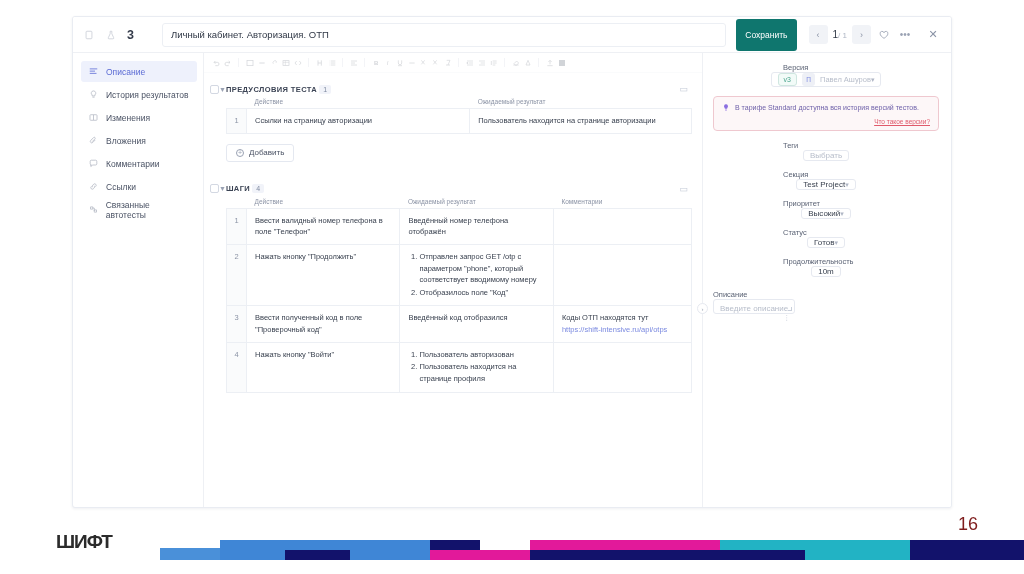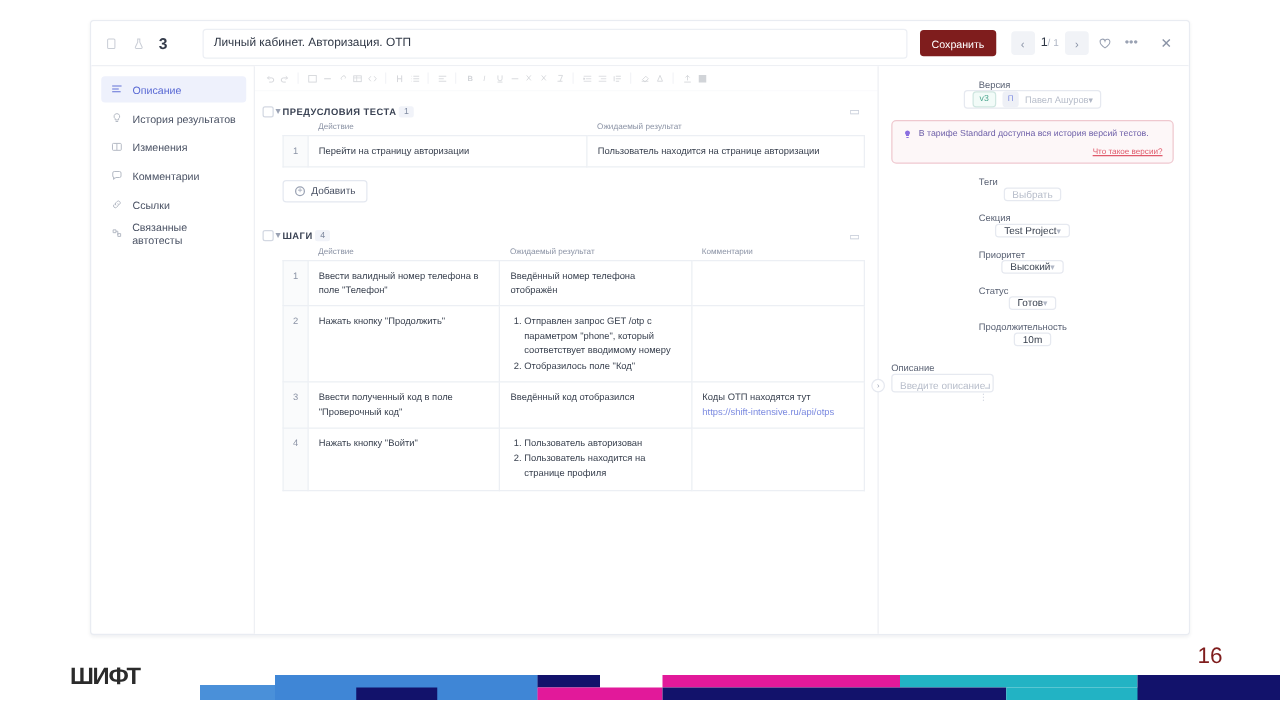--- a/index.html
+++ b/index.html
@@ -39,8 +39,8 @@
     font-size: 9.5px; color: #2f3745; background: #fff; margin-left: 20px;
   }
   .btn-save {
-    margin-left: 10px; height: 21px; min-width: 58px; padding: 0 9px;
-    background: #7f1d1d; border-radius: 3px; border: 0;
+    margin-left: 10px; height: 32px; min-width: 58px; padding: 0 9px;
+    background: #0f766e; border-radius: 3px; border: 0;
     color: #fff; font-size: 8.5px; display: flex; align-items: center;
     justify-content: center; font-family: "Liberation Sans", sans-serif;
   }

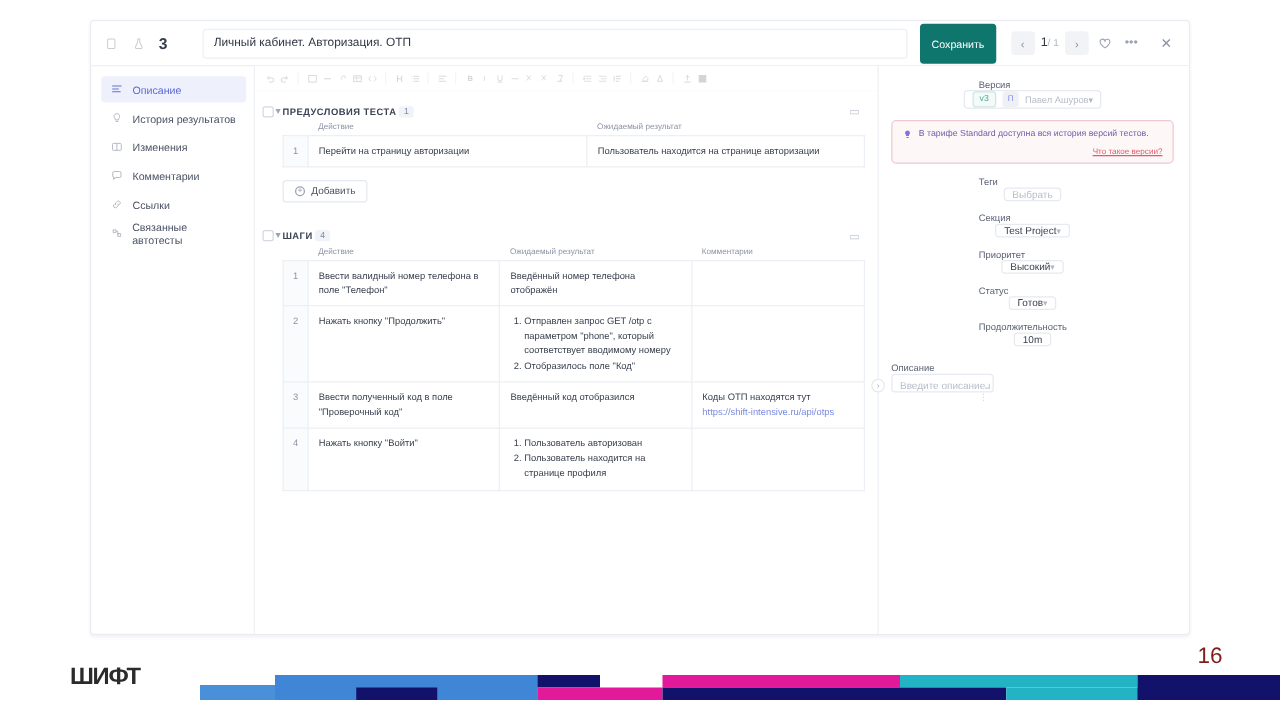--- a/index.html
+++ b/index.html
@@ -431,7 +431,7 @@
               <tbody>
                 <tr>
                   <td class="num">1</td>
-                  <td>Перейти на страницу авторизации</td>
+                  <td>Ссылки на страницу авторизации</td>
                   <td>Пользователь находится на странице авторизации</td>
                 </tr>
               </tbody>

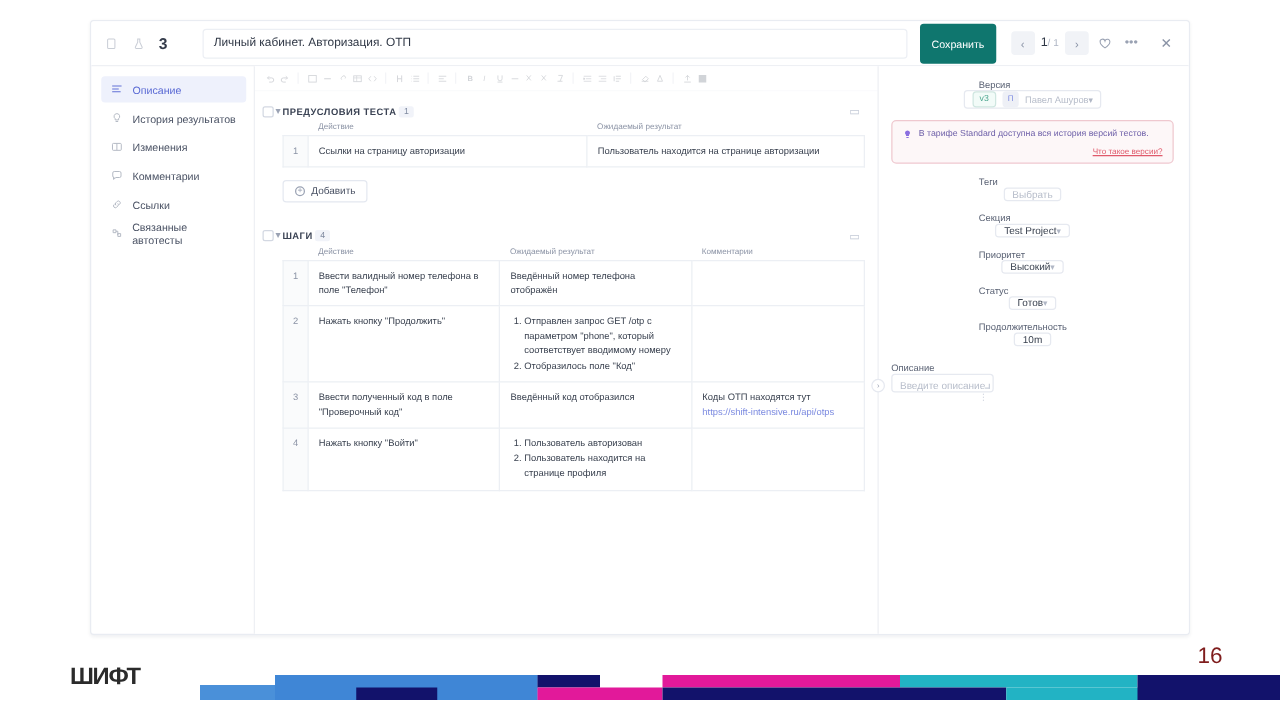--- a/index.html
+++ b/index.html
@@ -247,6 +247,14 @@
         <div class="nav-item">
           <span class="nav-ic">
             <svg width="9" height="9" viewBox="0 0 12 12">
+                <path d="M8.4 5.2L5 8.6a1.9 1.9 0 0 1-2.7-2.7l4-4a1.3 1.3 0 0 1 1.8 1.8L4.2 7.6" fill="none" stroke="#7d8699" stroke-width="1"></path>
+              </svg>
+          </span>
+          <span>Вложения</span>
+        </div>
+        <div class="nav-item">
+          <span class="nav-ic">
+            <svg width="9" height="9" viewBox="0 0 12 12">
                 <path d="M1.6 3.2A1.6 1.6 0 0 1 3.2 1.6h5.6a1.6 1.6 0 0 1 1.6 1.6v3.2a1.6 1.6 0 0 1-1.6 1.6H5l-2.6 2V8H3.2a1.6 1.6 0 0 1-1.6-1.6z" fill="none" stroke="#7d8699" stroke-width="1"></path>
               </svg>
           </span>

